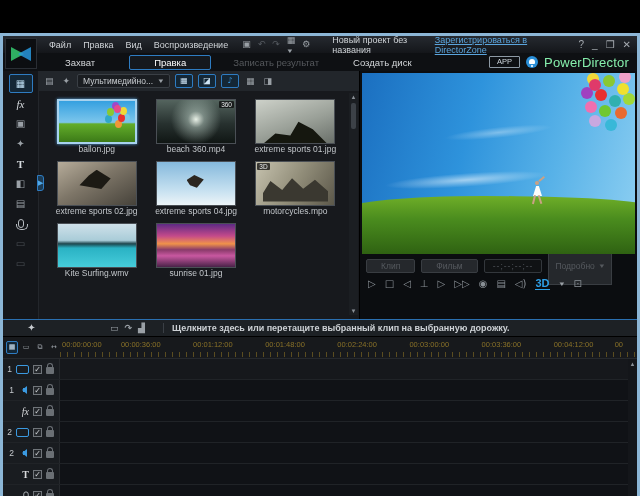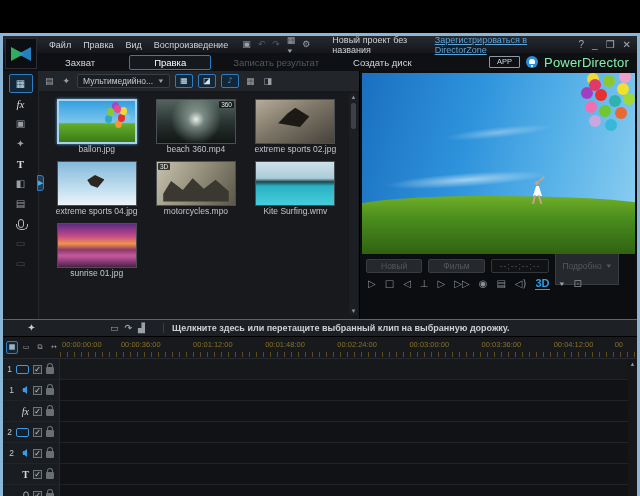--- a/index.html
+++ b/index.html
@@ -362,6 +362,12 @@
         </div>
         <div class="lib-item">
           <div class="thumb">
+              <div class="art art2"></div>
+            </div>
+          <span class="cap">extreme sports 01.jpg</span>
+        </div>
+        <div class="lib-item">
+          <div class="thumb">
               <div class="art art3"></div>
             </div>
           <span class="cap">extreme sports 02.jpg</span>

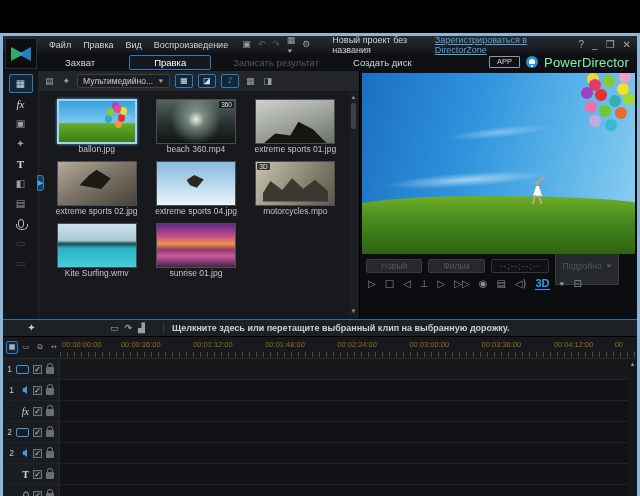--- a/index.html
+++ b/index.html
@@ -423,7 +423,7 @@
         </div>
       </div>
       <div class="pv-row1">
-        <span class="pv-btn">Новый</span>
+        <span class="pv-btn">Клип</span>
         <span class="pv-btn">Фильм</span>
         <span class="pv-timecode">--;--;--;--</span>
         <span class="pv-dd">

